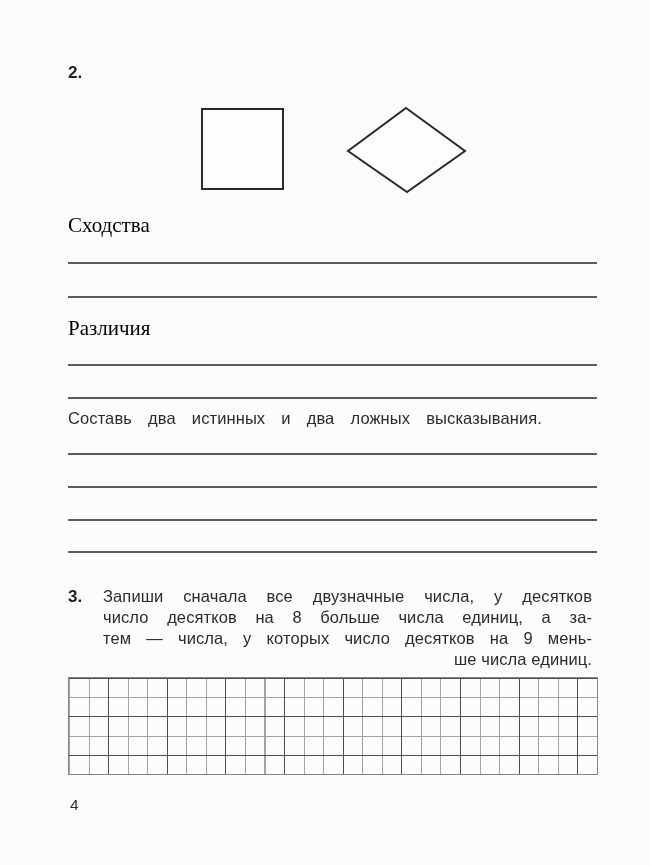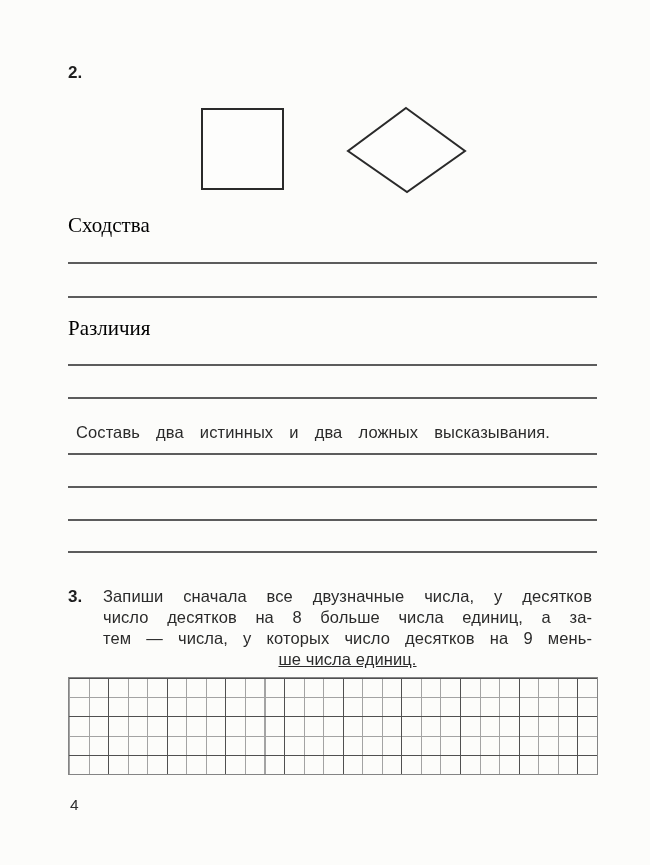--- a/index.html
+++ b/index.html
@@ -109,7 +109,7 @@
   <div class="rule" style="top:364px;"></div>
   <div class="rule" style="top:397px;"></div>
 
-  <div class="abs ex-text jline" style="left:68px; top:422px; width:474px; margin-left:8px;">Составь два истинных и два ложных высказывания.</div>
+  <div class="abs ex-text jline" style="left:68px; top:408px; width:474px; margin-left:0;">Составь два истинных и два ложных высказывания.</div>
   <div class="rule" style="top:453px;"></div>
   <div class="rule" style="top:486px;"></div>
   <div class="rule" style="top:519px;"></div>

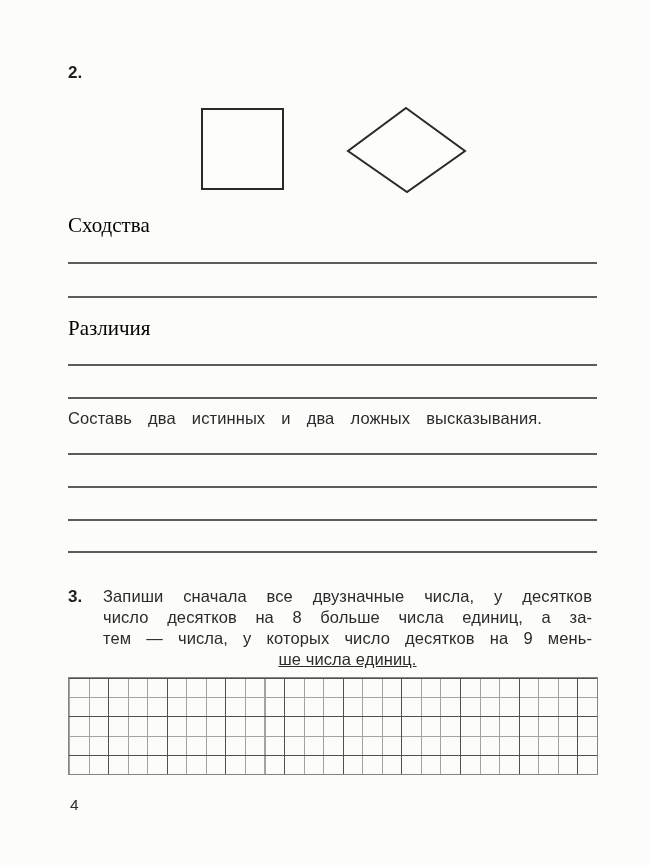--- a/index.html
+++ b/index.html
@@ -34,7 +34,7 @@
     color: #2b2b2b;
   }
   .jline { text-align: justify; text-align-last: justify; }
-  .lline { text-align: center; text-decoration: underline; }
+  .lline { text-align: right; }
 
   
   .serif-heading {

